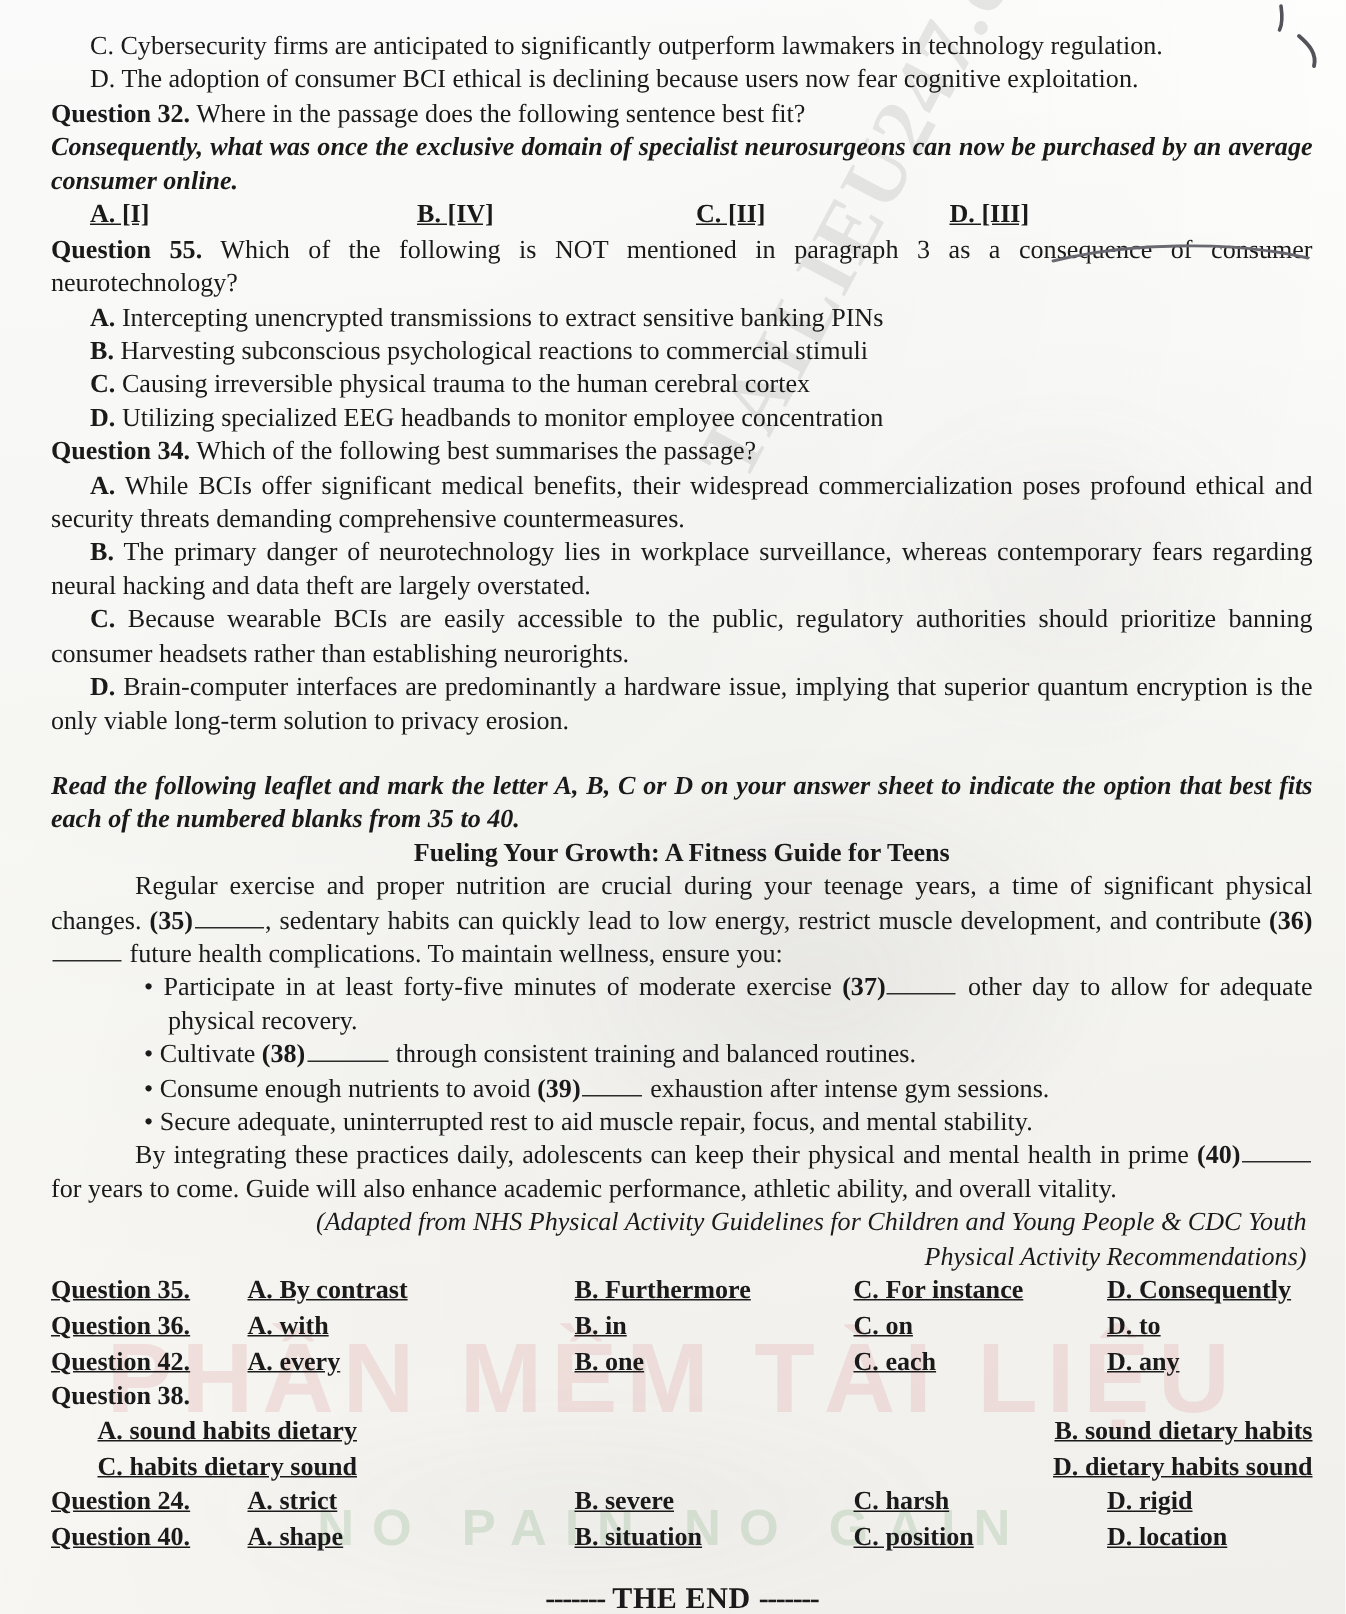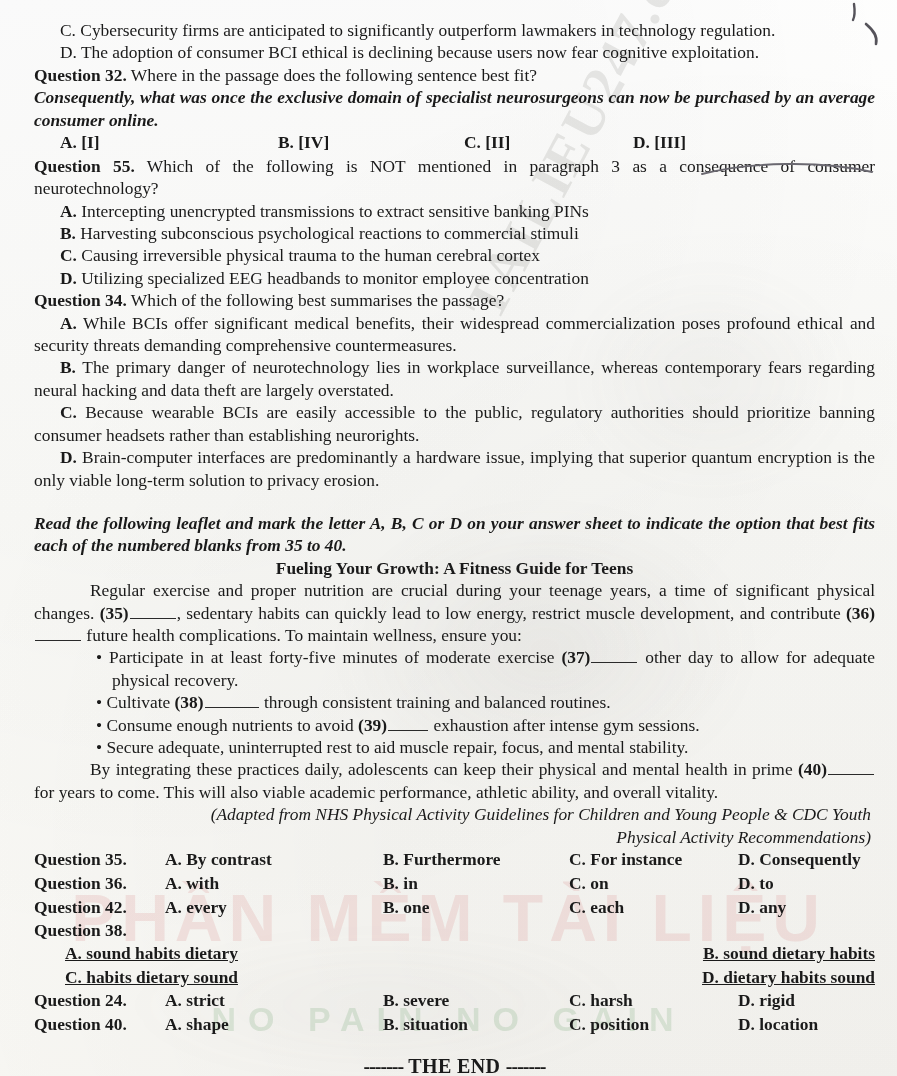--- a/index.html
+++ b/index.html
@@ -146,6 +146,7 @@
     font-size: 17.4px;
     line-height: 23.8px;
     white-space: nowrap;
+    text-decoration: underline;
   }
   .qrow .c-label { width: 131px; flex: 0 0 131px; font-weight: 700; }
   .qrow .c-a     { width: 218px; flex: 0 0 218px; }

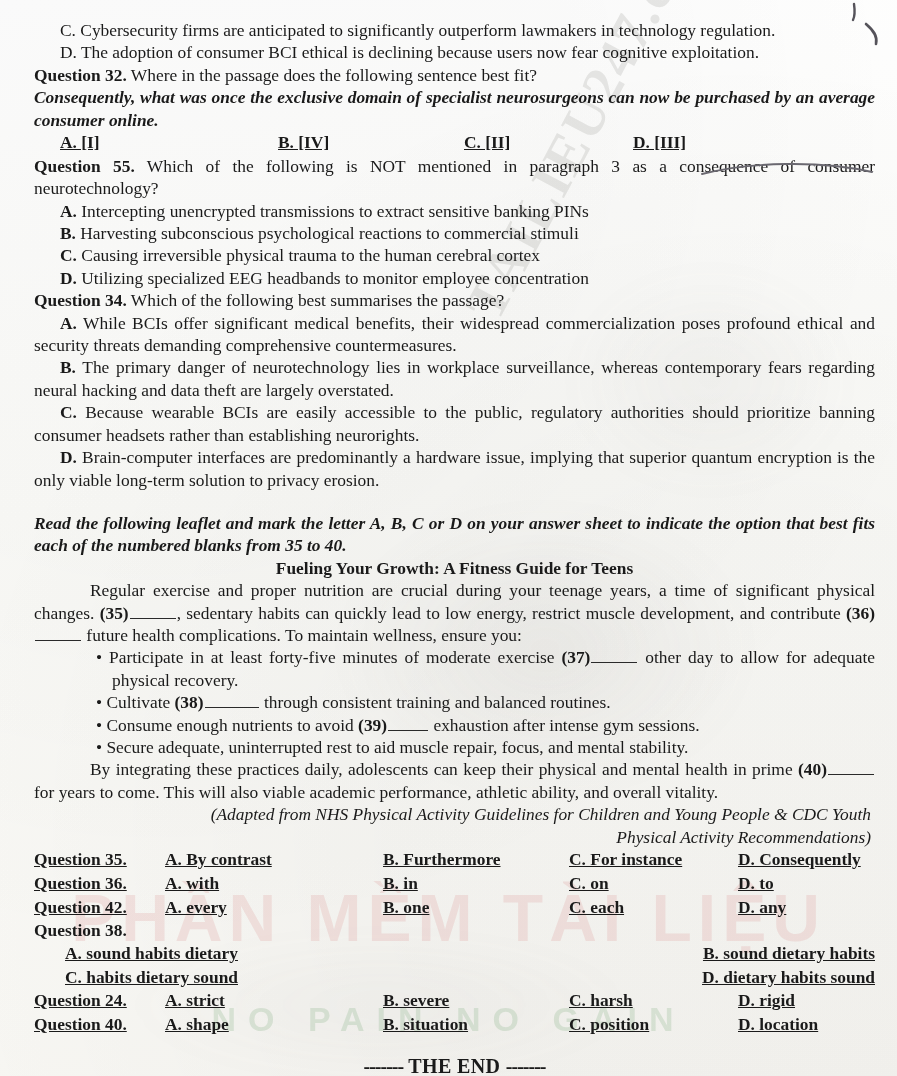--- a/index.html
+++ b/index.html
@@ -279,7 +279,7 @@
   </div>
 
   <div class="para just indent-para">
-    <span>By integrating these practices daily, adolescents can keep their physical and mental health in prime </span><b>(40)</b><span class="blank"></span><span> for years to come. This will also viable academic performance, athletic ability, and overall vitality.</span>
+    <span>By integrating these practices daily, adolescents can keep their physical and mental health in prime </span><b>(40)</b><span class="blank"></span><span> for years to come. Guide will also enhance academic performance, athletic ability, and overall vitality.</span>
   </div>
 
   <div class="para right i" style="padding-right:4px;">(Adapted from NHS Physical Activity Guidelines for Children and Young People &amp; CDC Youth</div>

